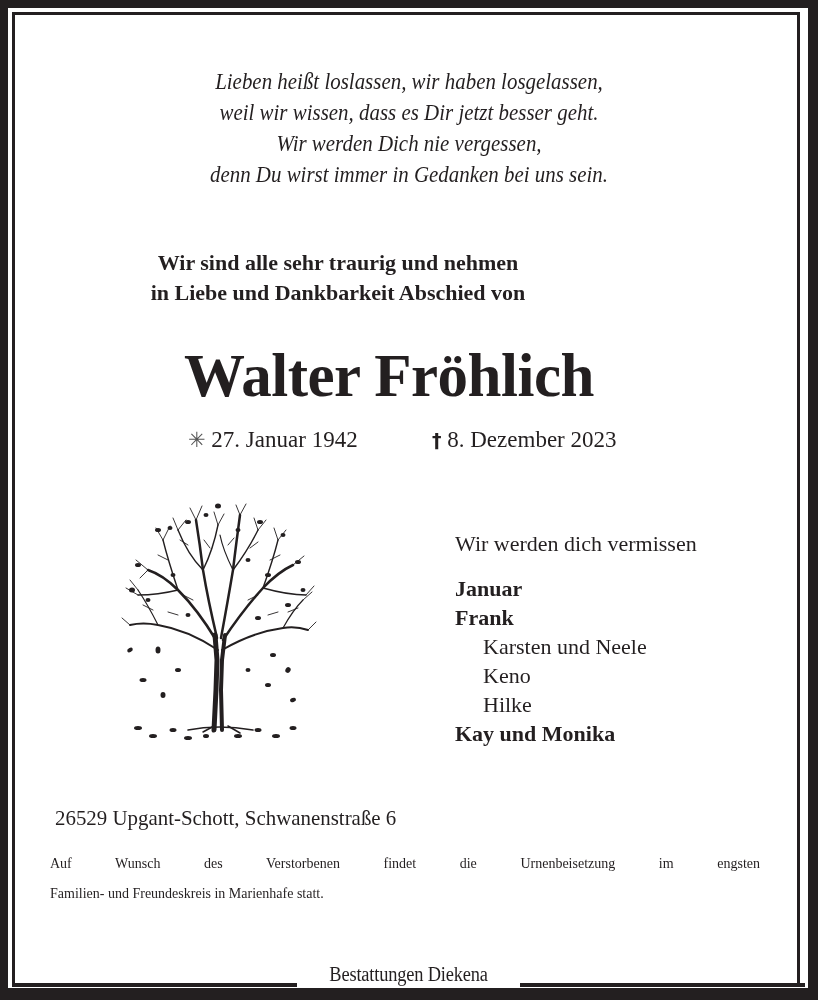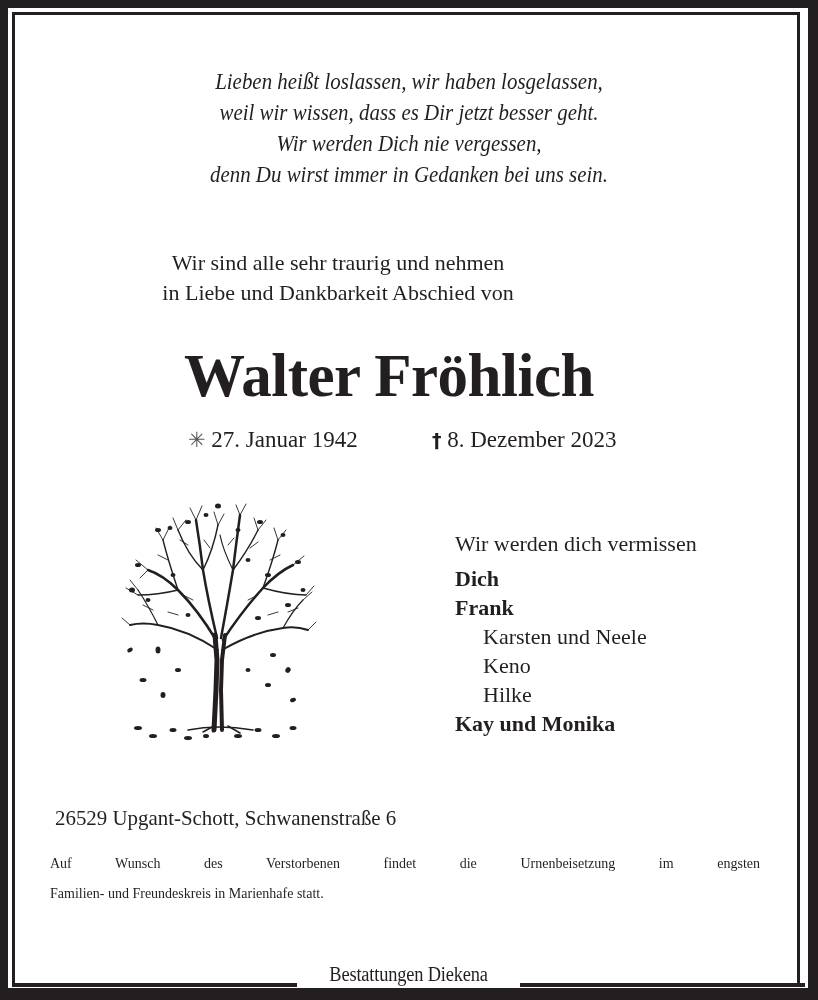--- a/index.html
+++ b/index.html
@@ -76,6 +76,7 @@
     text-align: center;
     font-size: 22px;
     line-height: 30px;
+    font-weight: bold;
   }
 
   .name {

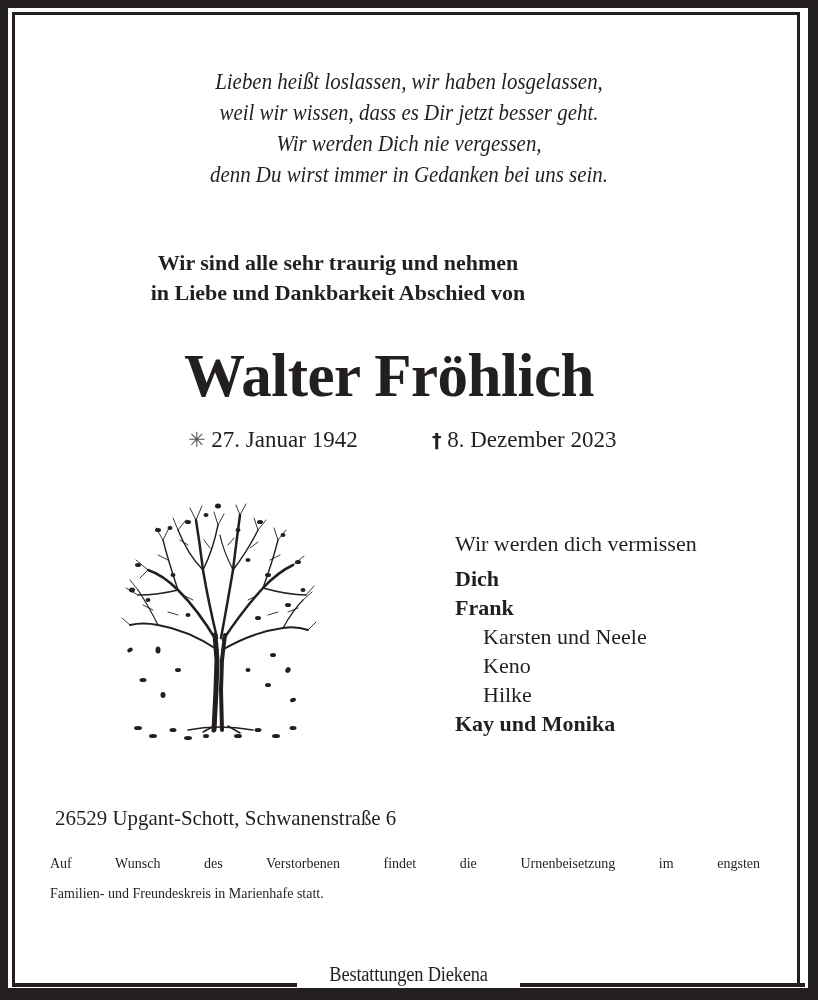--- a/index.html
+++ b/index.html
@@ -117,7 +117,7 @@
     font-size: 22px;
     line-height: 29px;
   }
-  .family .tagline { margin-bottom: 6px; }
+  .family .tagline { margin-bottom: 16px; }
   .family .b { font-weight: bold; }
   .family .indent { padding-left: 28px; }
 

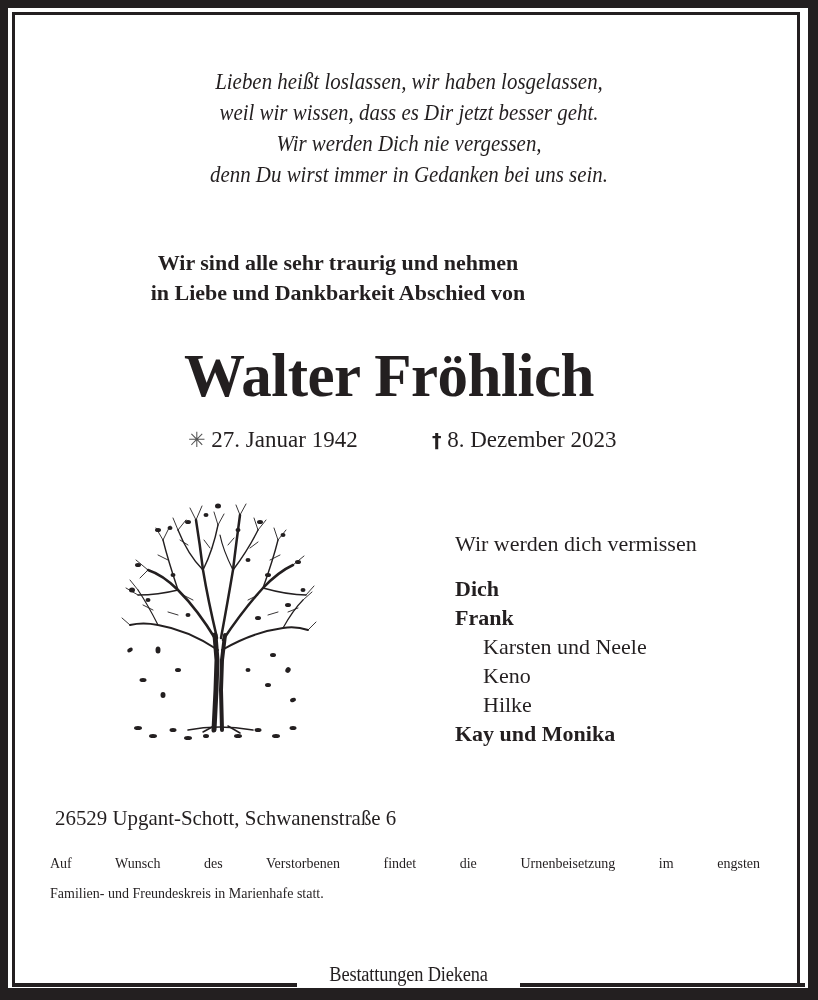--- a/index.html
+++ b/index.html
@@ -255,7 +255,7 @@
 
 <div class="family">
   <div class="tagline">Wir werden dich vermissen</div>
-  <div class="b">Dich</div>
+  <div class="b">Januar</div>
   <div class="b">Frank</div>
   <div class="indent">Karsten und Neele</div>
   <div class="indent">Keno</div>

